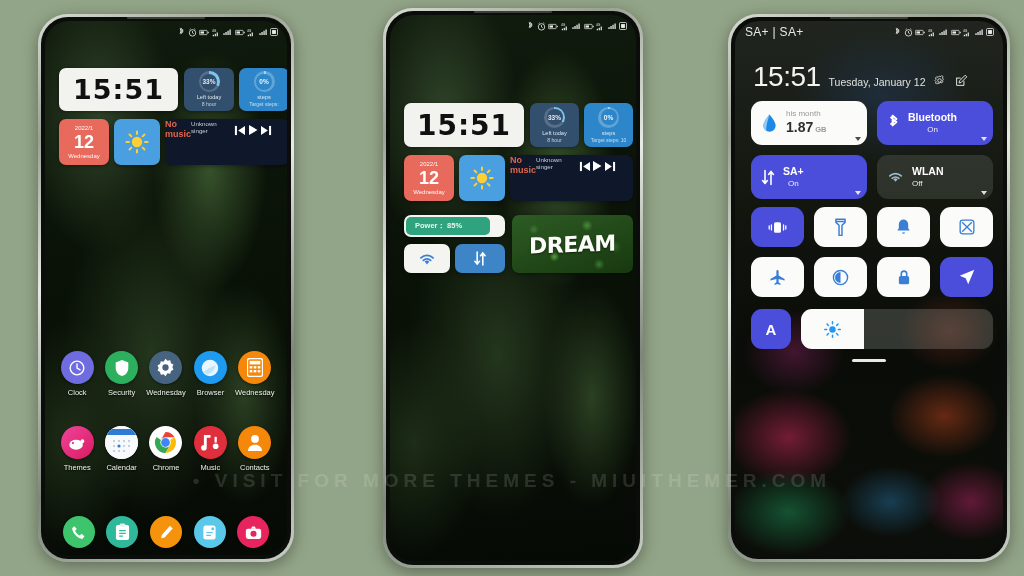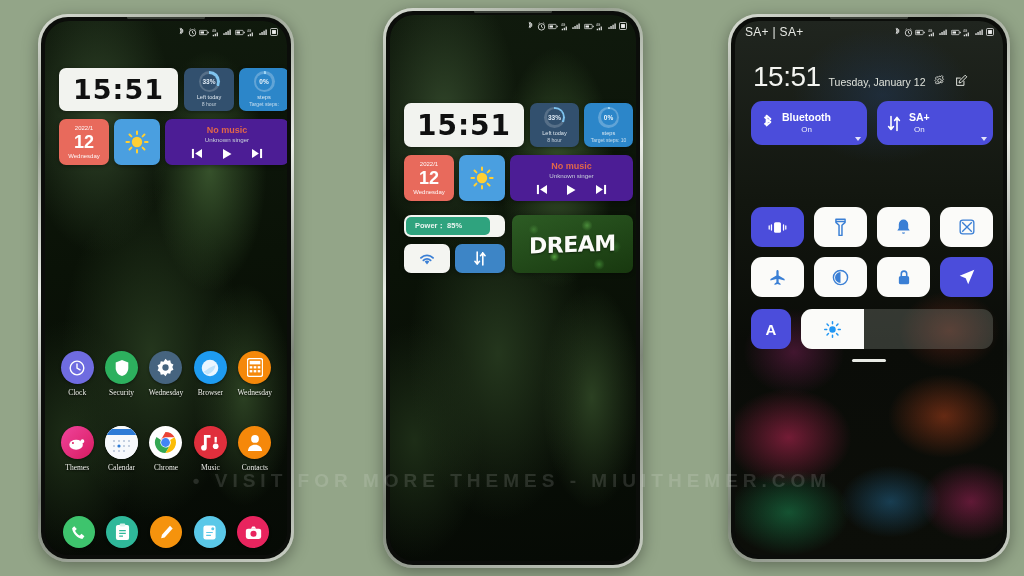--- a/index.html
+++ b/index.html
@@ -782,6 +782,20 @@
     </div>
 
     <div class="cc-bigtiles">
+      <div class="bt white">
+        <svg width="17" height="20" viewBox="0 0 18 21">
+              <path d="M9 1.5C9 1.5 2.5 9 2.5 13.2A6.5 6.5 0 0015.5 13.2C15.5 9 9 1.5 9 1.5z" fill="#1e88e5"></path>
+              <path d="M9 1.5C9 1.5 2.5 9 2.5 13.2a6.5 6.5 0 003.3 5.7C5 16 6.6 9 9 1.5z" fill="#90caf9"></path>
+            </svg>
+        <div class="bt-txt">
+          <div style="font-size:8px;color:#9a9a9a;">his month</div>
+          <div style="display:flex;align-items:flex-end;gap:2px;">
+            <span class="bt-title">1.87</span>
+            <span class="gb">GB</span>
+          </div>
+        </div>
+        <div class="caret"></div>
+      </div>
 
       <div class="bt on">
         <svg width="13" height="18" viewBox="0 0 12 18">

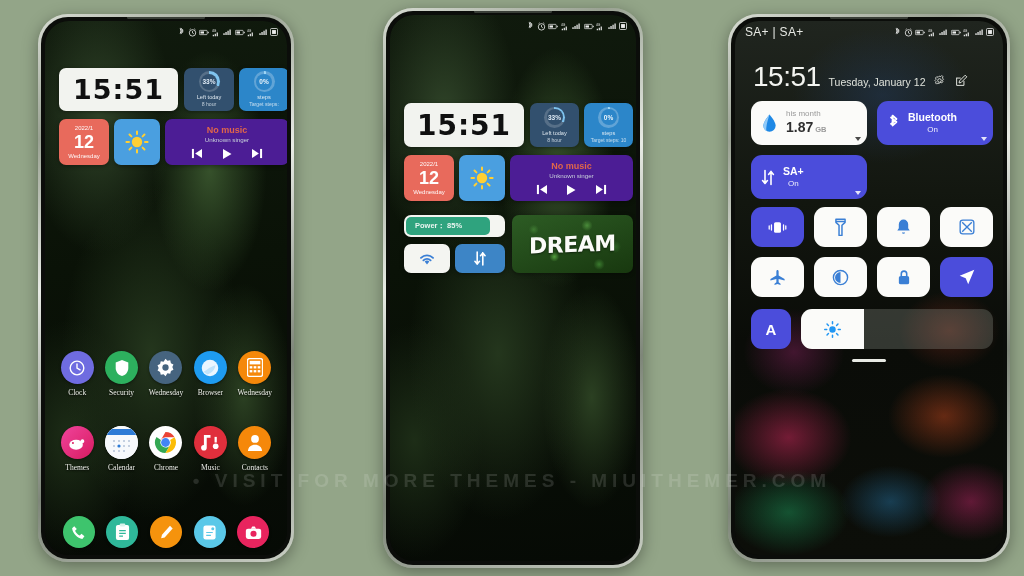--- a/index.html
+++ b/index.html
@@ -153,10 +153,10 @@
 
   .w-music {
     position: absolute;
-    background: #4c1d95;
+    background: #0f172a;
     border-radius: 7px;
-    display: flex; flex-direction: column;
-    align-items: center; justify-content: center;
+    display: flex; flex-direction: row;
+    align-items: flex-start; justify-content: center;
     box-shadow: 0 1px 4px rgba(0,0,0,0.4);
   }
   .w-music .mtitle { color: #e0664a; font-weight: bold; }

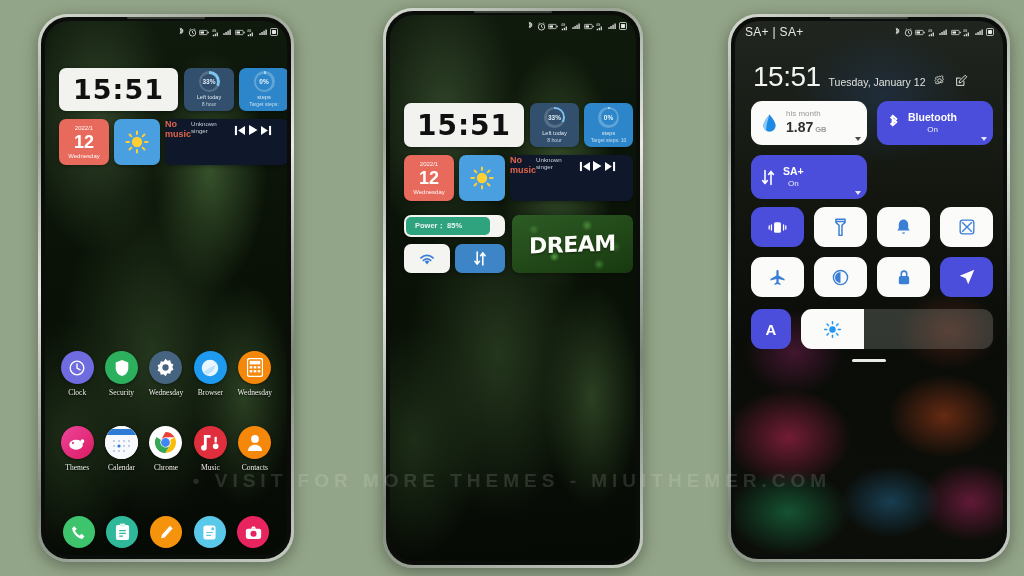--- a/index.html
+++ b/index.html
@@ -820,6 +820,18 @@
         <div class="caret"></div>
       </div>
 
+      <div class="bt off">
+        <svg width="17" height="14" viewBox="0 0 20 15">
+              <path d="M10 13.2l-2.5-3.1a3.9 3.9 0 015 0z" fill="#9fb9cf"></path>
+              <path d="M3.3 6.2a9.5 9.5 0 0113.4 0" stroke="#9fb9cf" stroke-width="2" fill="none" stroke-linecap="round"></path>
+              <path d="M6 9a6 6 0 018 0" stroke="#9fb9cf" stroke-width="2" fill="none" stroke-linecap="round"></path>
+            </svg>
+        <div class="bt-txt">
+          <div class="bt-title">WLAN</div>
+          <div class="bt-sub">Off</div>
+        </div>
+        <div class="caret"></div>
+      </div>
     </div>
 
     <div class="cc-grid">

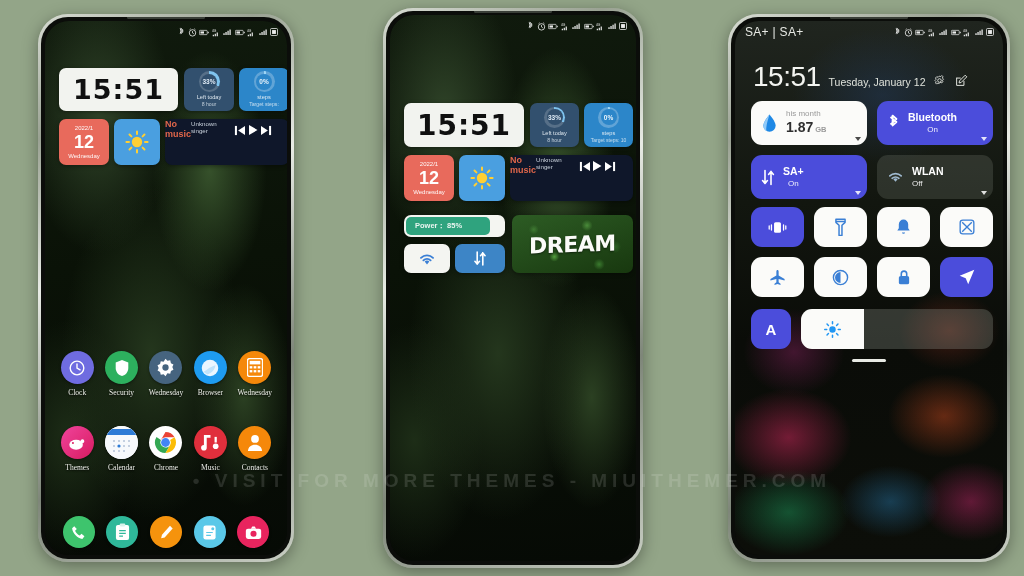--- a/index.html
+++ b/index.html
@@ -222,7 +222,7 @@
     grid-template-columns: repeat(5, 1fr);
     z-index: 6;
   }
-  .app { display: flex; flex-direction: column; align-items: center; gap: 4px; font-family: Liberation Serif, serif; }
+  .app { display: flex; flex-direction: column; align-items: center; gap: 4px; }
   .app-ico {
     width: 33px; height: 33px;
     border-radius: 50%;

